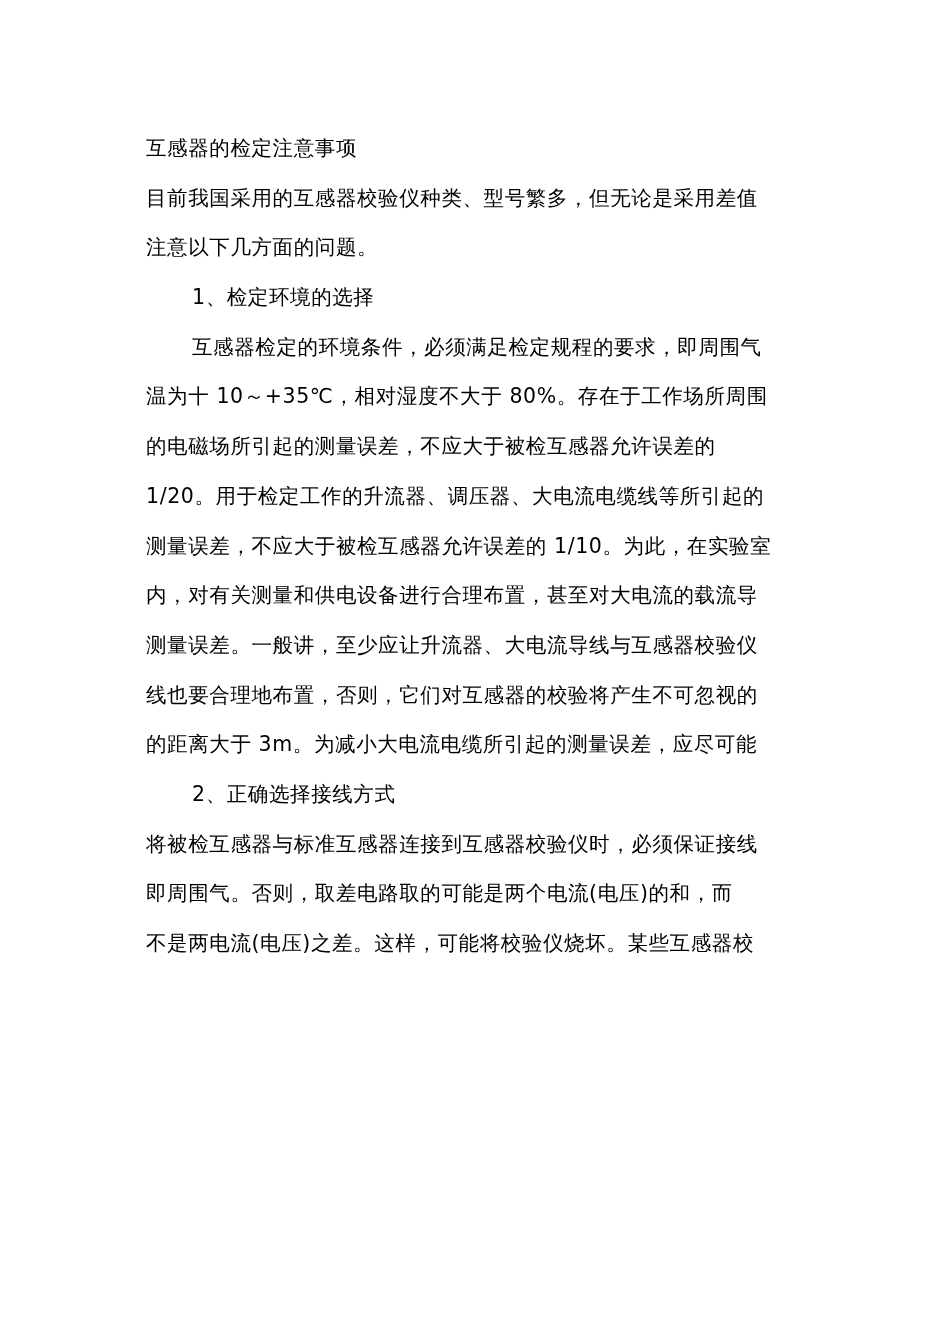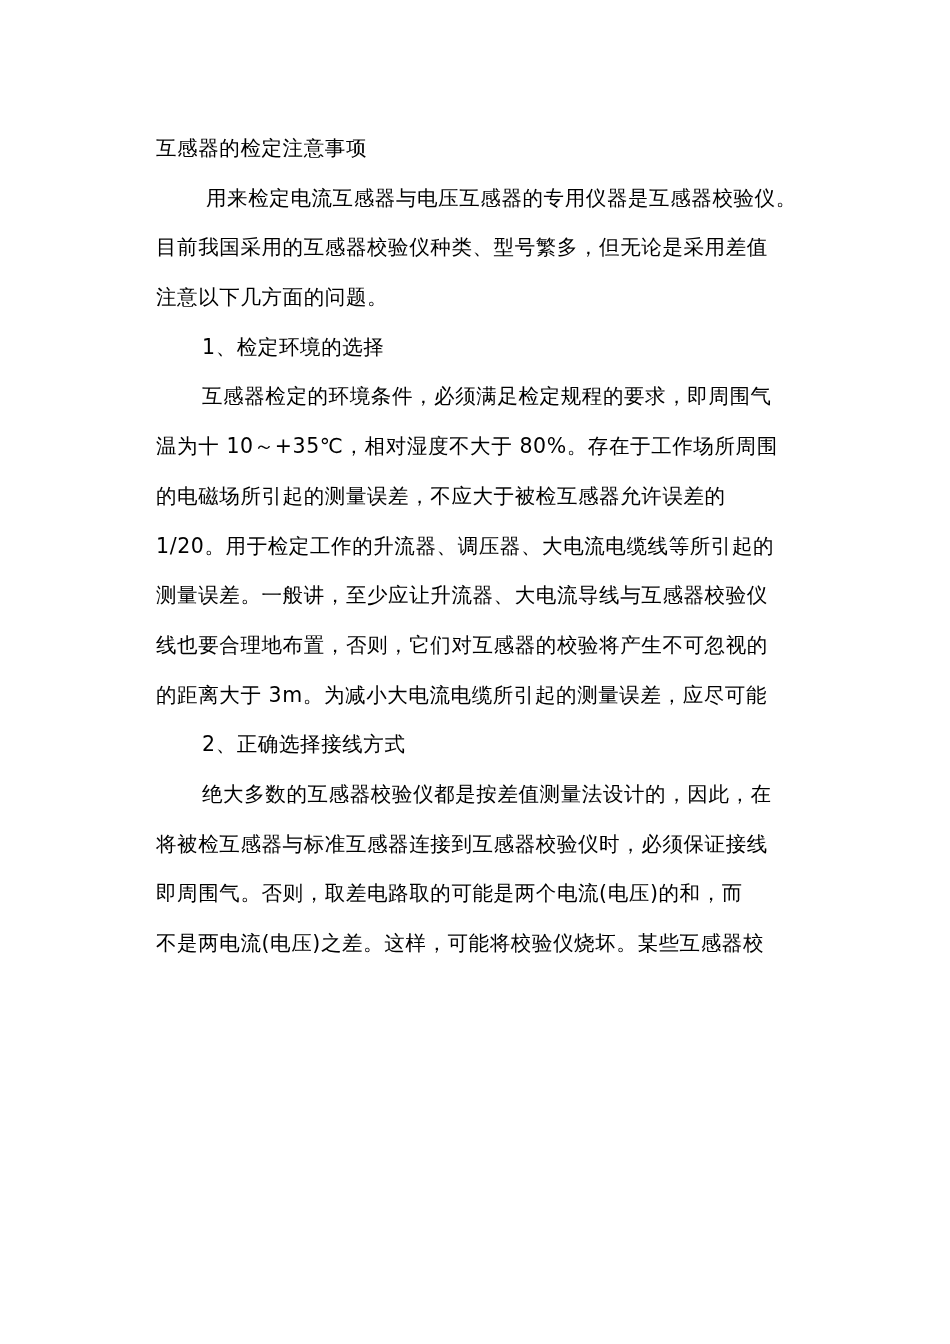--- a/index.html
+++ b/index.html
@@ -9,7 +9,7 @@
     color: #000000;
   }
   .page {
-    position: absolute; left: 156px; top: 124px; width: 680px;
+    position: absolute; left: 146px; top: 124px; width: 680px;
   }
   .line {
     height: 49.7px; line-height: 49.7px;

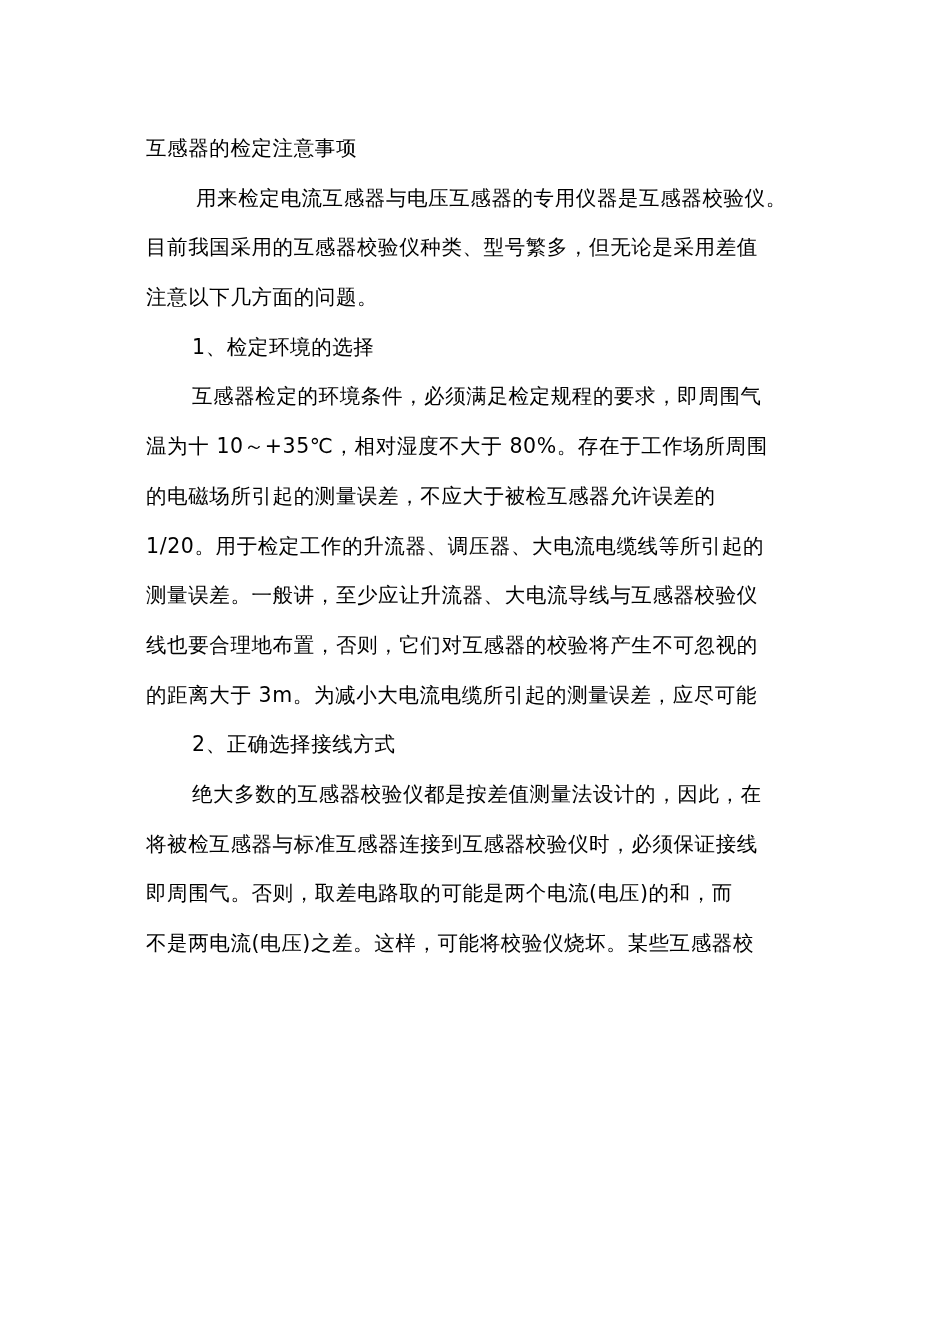--- a/index.html
+++ b/index.html
@@ -24,7 +24,6 @@
 
 <div class="page">
   <div class="line">互感器的检定注意事项</div>
-  <div class="line indent-wide">用来检定电流互感器与电压互感器的专用仪器是互感器校验仪。</div>
   <div class="line">目前我国采用的互感器校验仪种类、型号繁多，但无论是采用差值</div>
   <div class="line">注意以下几方面的问题。</div>
   <div class="line indent">1、检定环境的选择</div>

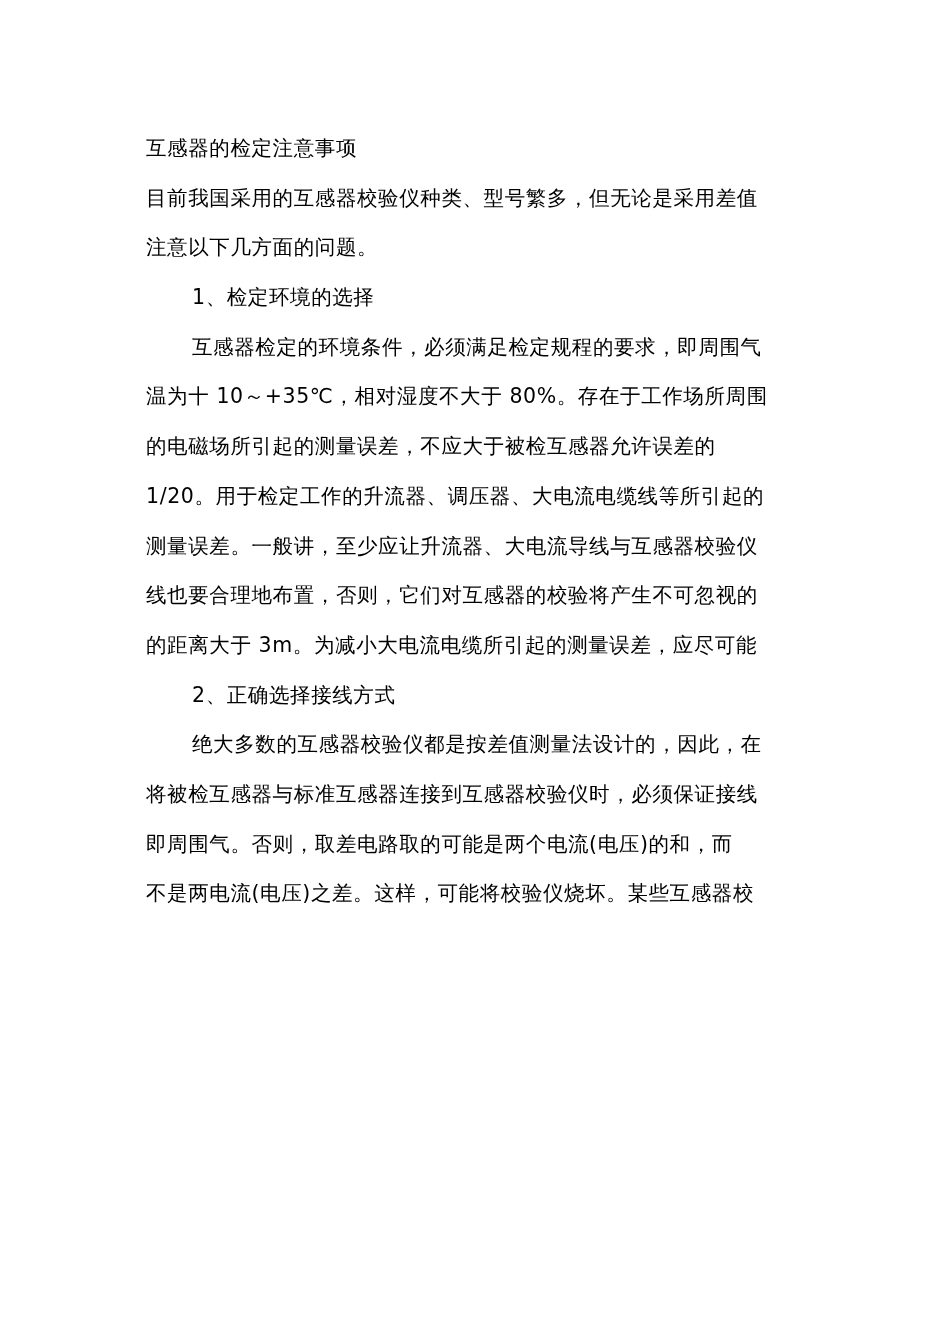--- a/index.html
+++ b/index.html
@@ -31,6 +31,7 @@
   <div class="line">温为十 10～+35℃，相对湿度不大于 80%。存在于工作场所周围</div>
   <div class="line">的电磁场所引起的测量误差，不应大于被检互感器允许误差的</div>
   <div class="line">1/20。用于检定工作的升流器、调压器、大电流电缆线等所引起的</div>
+  <div class="line">测量误差，不应大于被检互感器允许误差的 1/10。为此，在实验室</div>
   <div class="line">测量误差。一般讲，至少应让升流器、大电流导线与互感器校验仪</div>
   <div class="line">线也要合理地布置，否则，它们对互感器的校验将产生不可忽视的</div>
   <div class="line">的距离大于 3m。为减小大电流电缆所引起的测量误差，应尽可能</div>

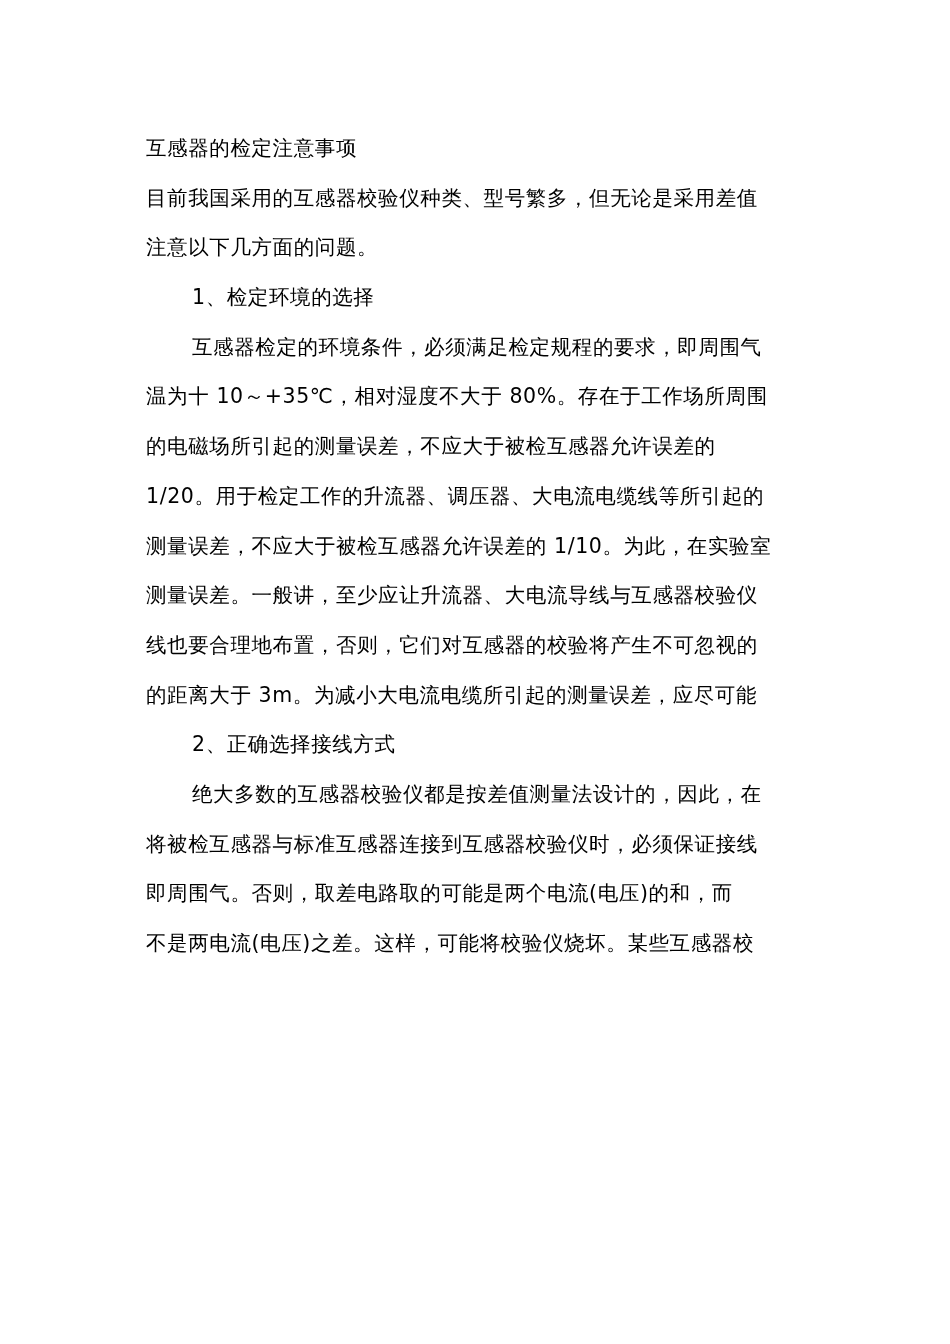--- a/index.html
+++ b/index.html
@@ -32,6 +32,7 @@
   <div class="line">的电磁场所引起的测量误差，不应大于被检互感器允许误差的</div>
   <div class="line">1/20。用于检定工作的升流器、调压器、大电流电缆线等所引起的</div>
   <div class="line">测量误差，不应大于被检互感器允许误差的 1/10。为此，在实验室</div>
+  <div class="line">内，对有关测量和供电设备进行合理布置，甚至对大电流的载流导</div>
   <div class="line">测量误差。一般讲，至少应让升流器、大电流导线与互感器校验仪</div>
   <div class="line">线也要合理地布置，否则，它们对互感器的校验将产生不可忽视的</div>
   <div class="line">的距离大于 3m。为减小大电流电缆所引起的测量误差，应尽可能</div>

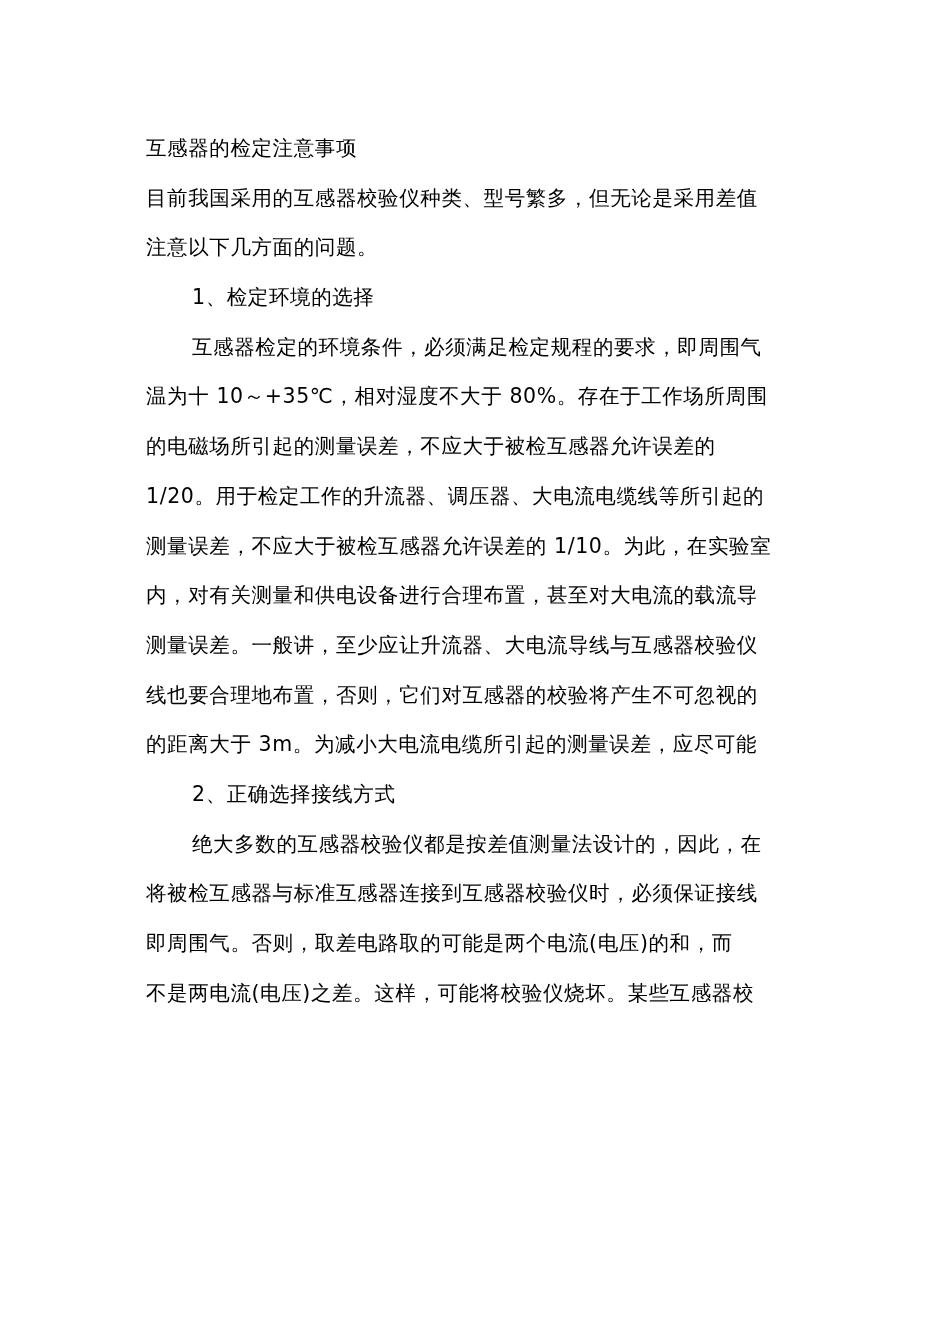--- a/index.html
+++ b/index.html
@@ -37,7 +37,6 @@
   <div class="line">线也要合理地布置，否则，它们对互感器的校验将产生不可忽视的</div>
   <div class="line">的距离大于 3m。为减小大电流电缆所引起的测量误差，应尽可能</div>
   <div class="line indent">2、正确选择接线方式</div>
-  <div class="line indent">绝大多数的互感器校验仪都是按差值测量法设计的，因此，在</div>
   <div class="line">将被检互感器与标准互感器连接到互感器校验仪时，必须保证接线</div>
   <div class="line">即周围气。否则，取差电路取的可能是两个电流(电压)的和，而</div>
   <div class="line">不是两电流(电压)之差。这样，可能将校验仪烧坏。某些互感器校</div>

